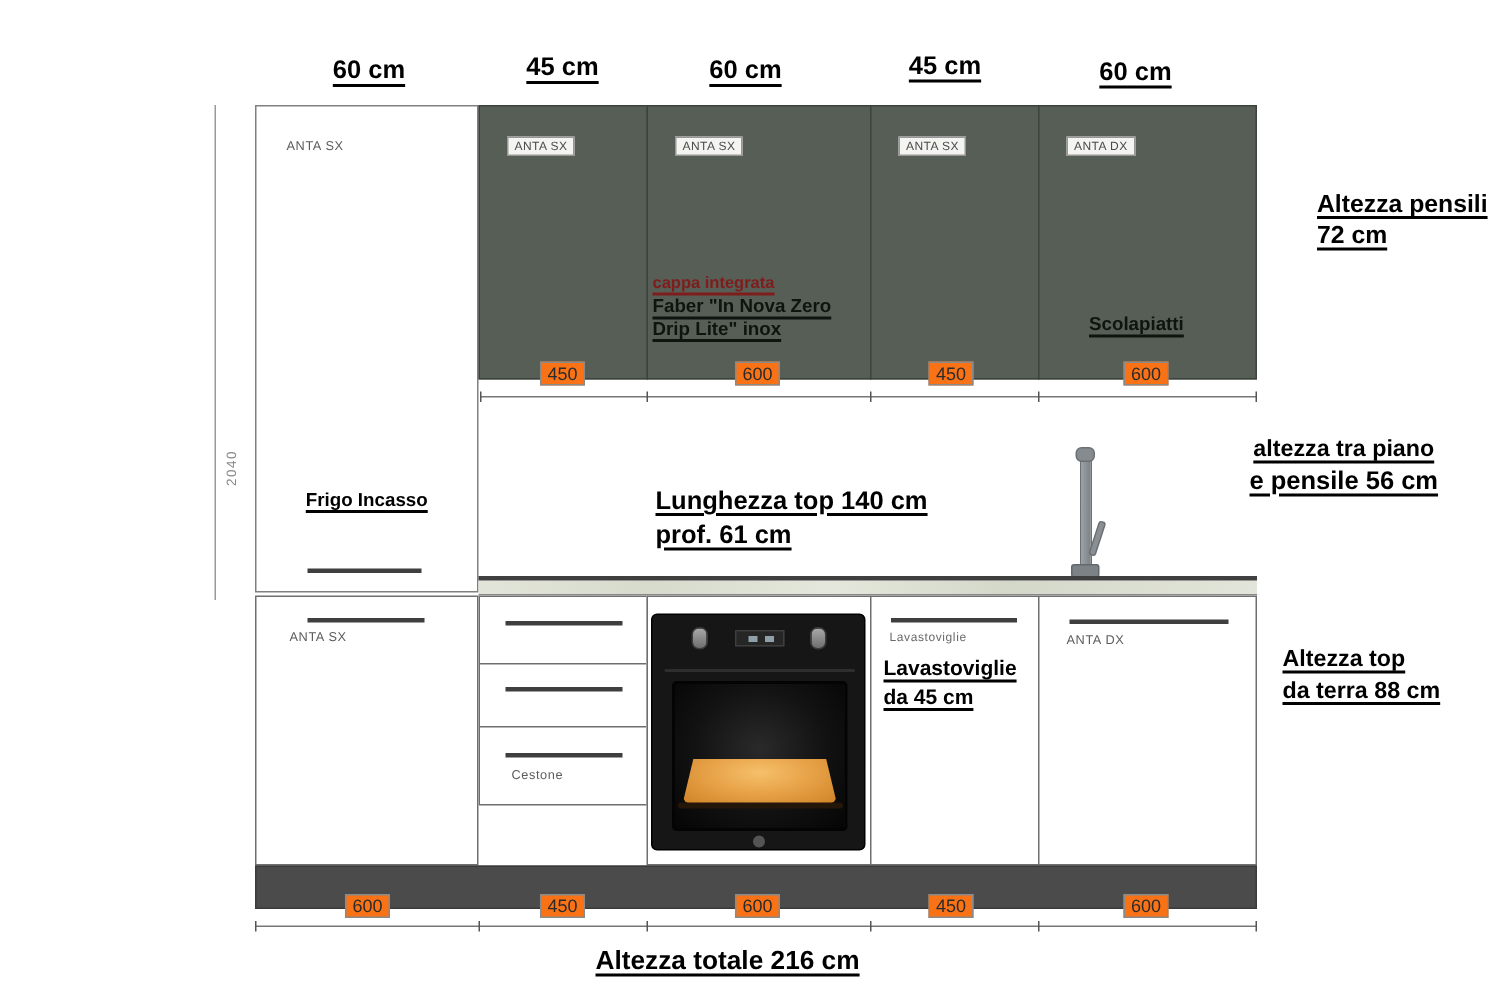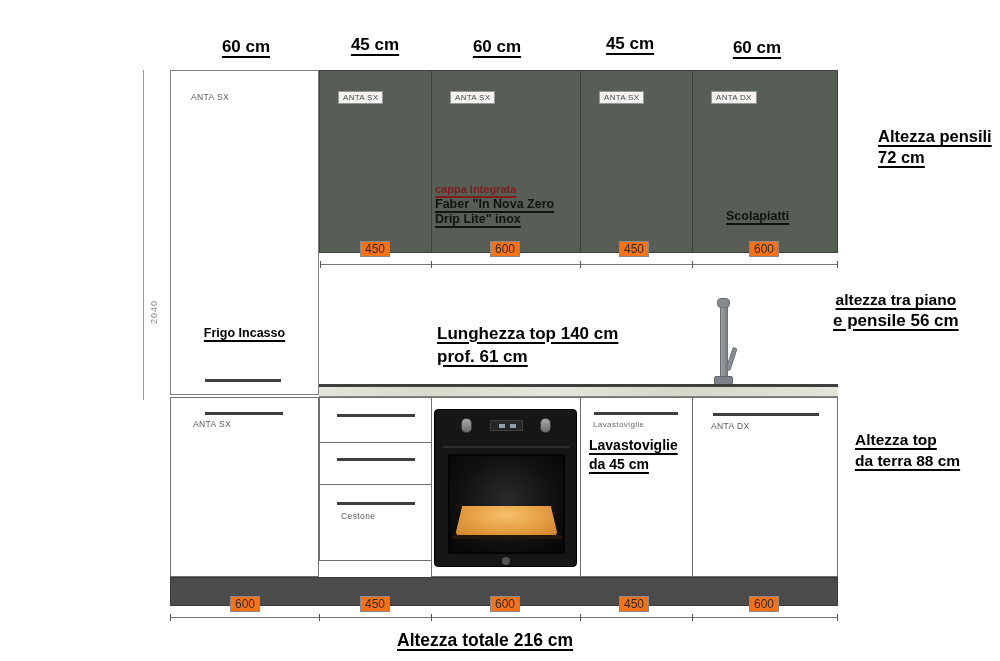--- a/index.html
+++ b/index.html
@@ -101,7 +101,7 @@
   <span class="abs draw-label" style="left:22px;top:21px;">ANTA SX</span>
 </div>
 
-<div class="abs base-unit" style="left:319px;top:397px;width:113px;height:164px;text-decoration:underline;">
+<div class="abs base-unit" style="left:319px;top:397px;width:113px;height:140px;text-decoration:underline;">
   <div class="abs" style="left:0;top:0;width:111px;height:45px;border-bottom:1px solid #6f6f6f;">
     <div class="abs handle" style="left:17px;top:16px;width:78px;"></div>
   </div>

